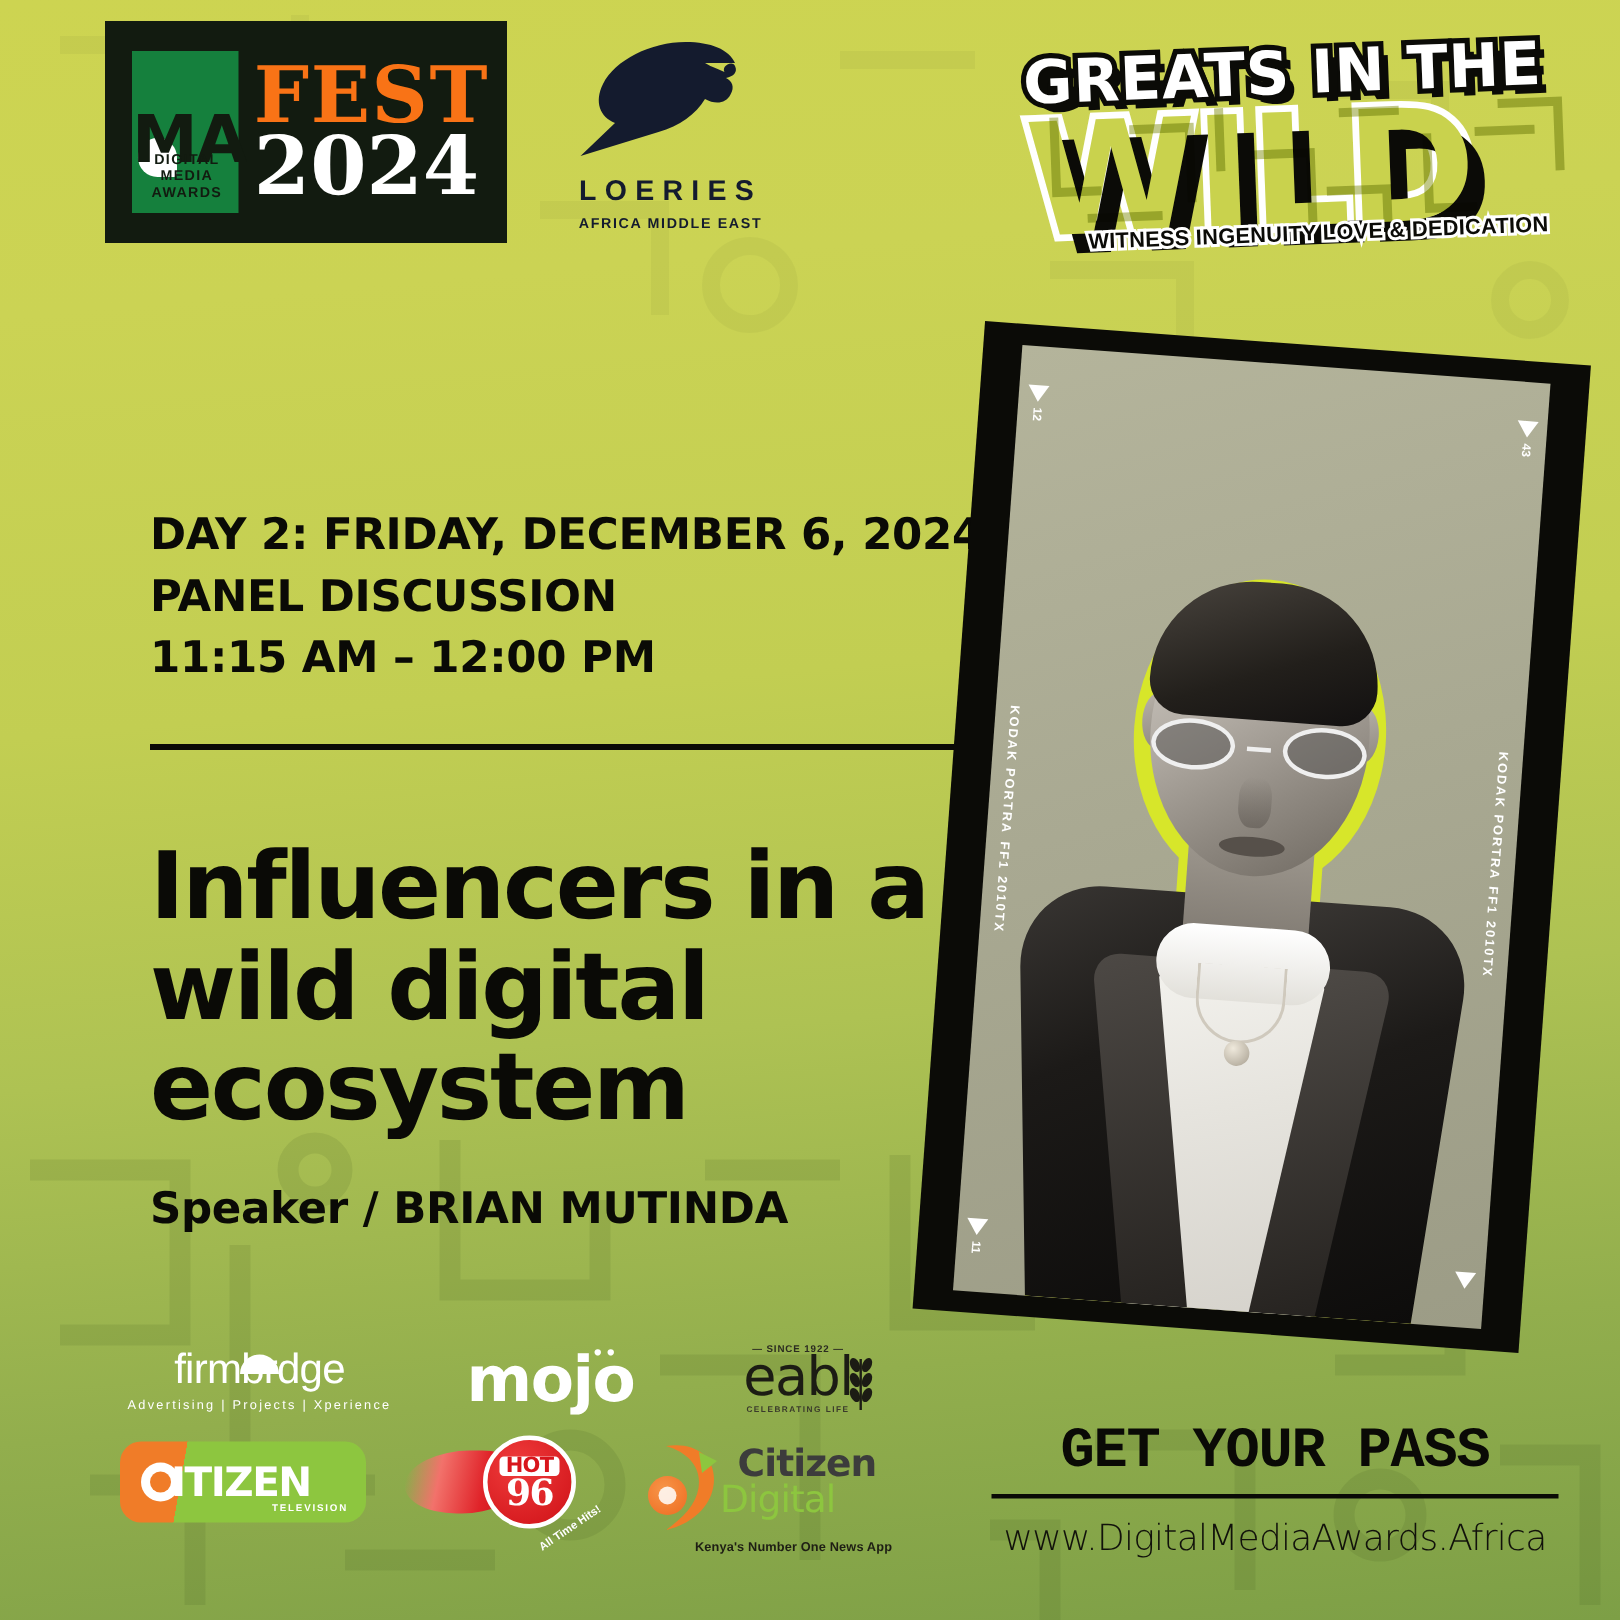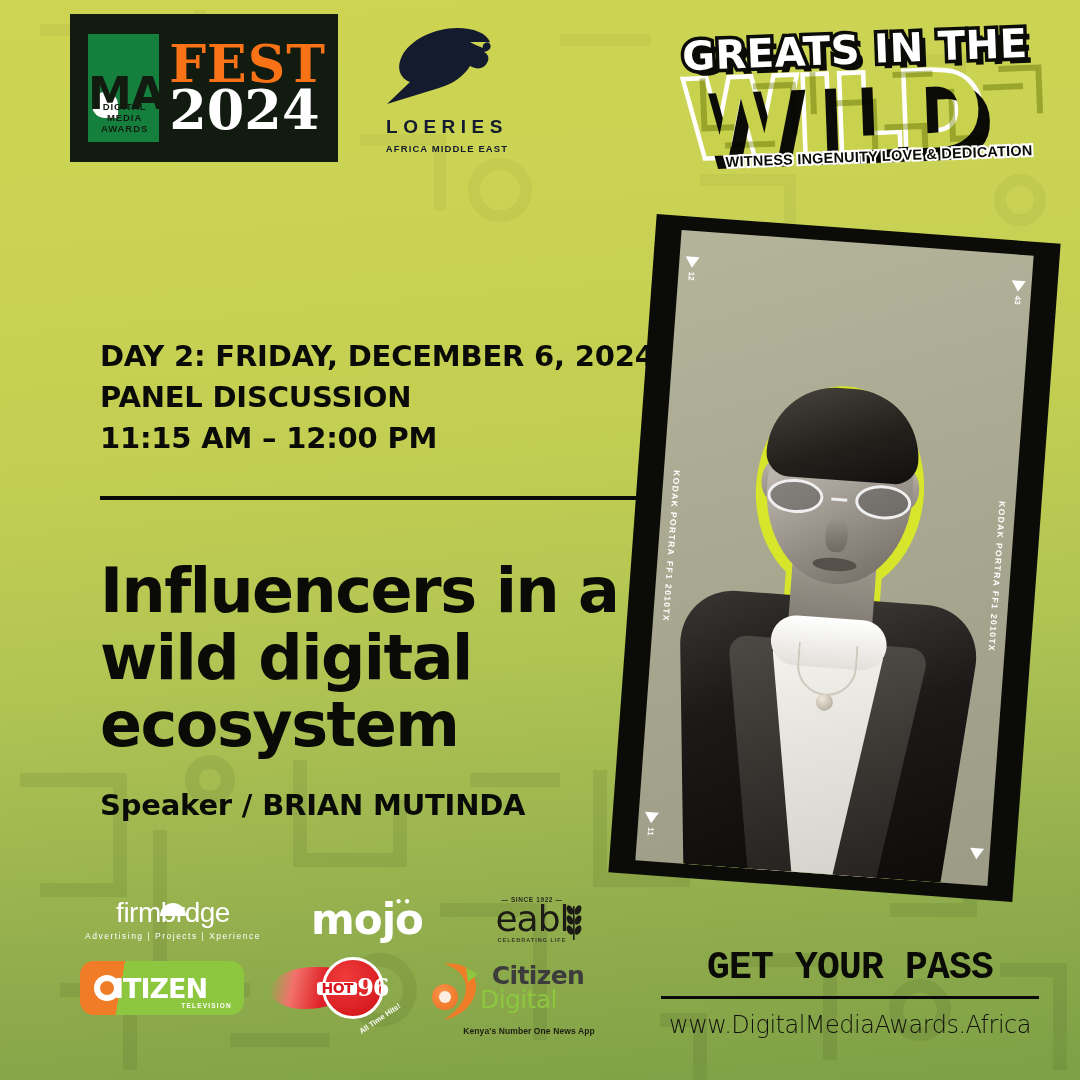--- a/index.html
+++ b/index.html
@@ -317,7 +317,7 @@
   .hot-disc{
     position:absolute; right:16px; top:4px; width:62px;height:62px;border-radius:50%;
     background:radial-gradient(circle at 36% 30%,#ef3b3b,#cf1117);
-    border:3px solid #fff; display:flex; flex-direction:row;
+    border:3px solid #fff; display:flex; flex-direction:column;
     align-items:center; justify-content:center; line-height:.94;
   }
   .hot-word{

